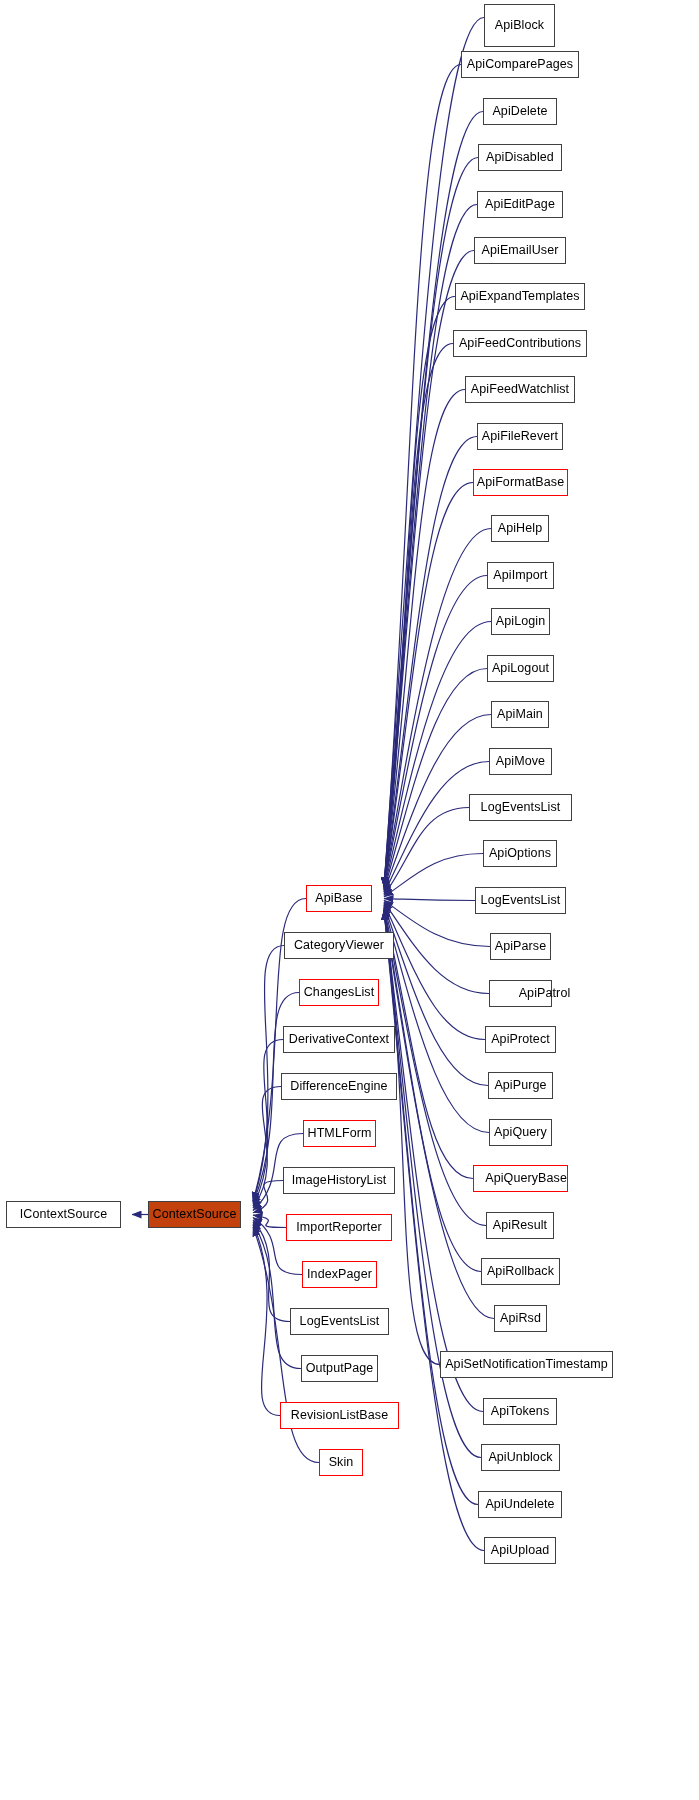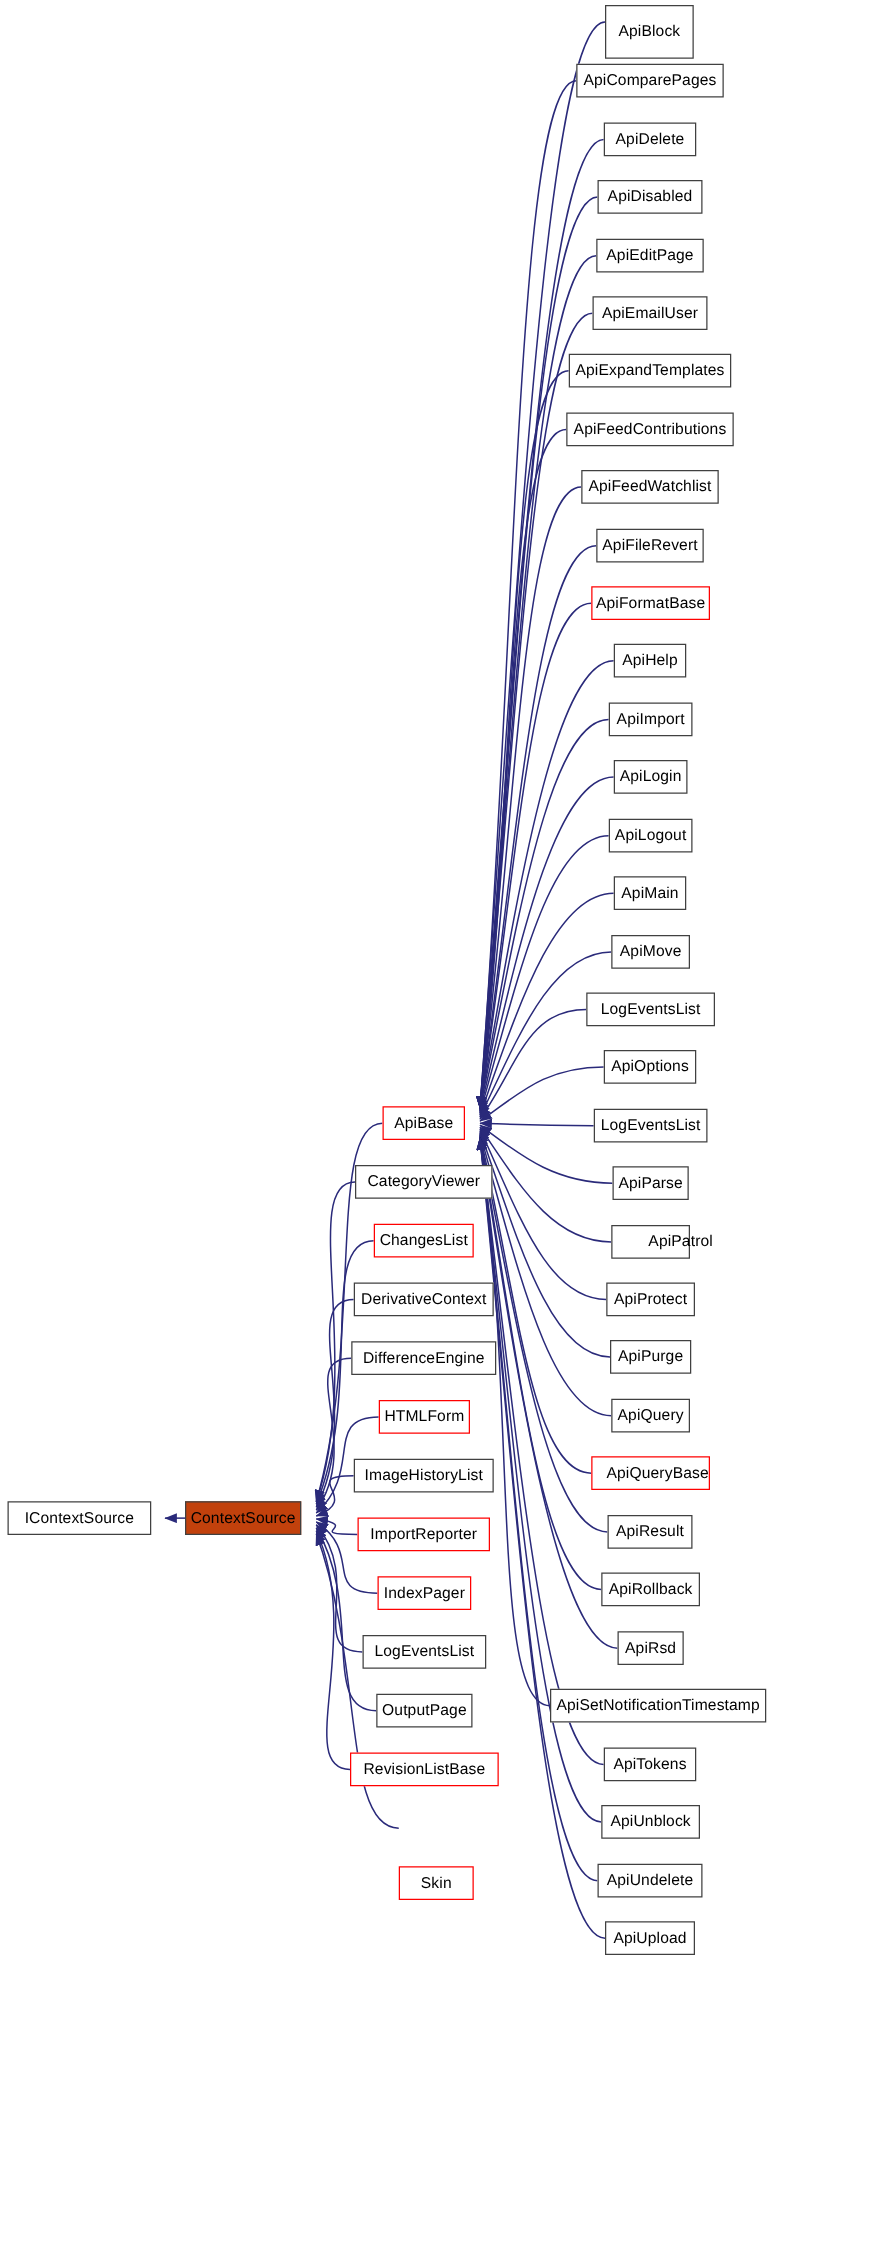--- a/index.html
+++ b/index.html
@@ -148,7 +148,7 @@
     <div class="node red" style="left: 280px; top: 1402px; width: 119px; height: 27px;">
       <span>RevisionListBase</span>
     </div>
-    <div class="node red" style="left: 319px; top: 1449px; width: 60px; height: 27px; margin-top: 44px;">
+    <div class="node red" style="left: 319px; top: 1449px; width: 44px; height: 27px;">
       <span>Skin</span>
     </div>
     <div class="node" style="left: 484px; top: 4px; width: 71px; height: 43px;">

